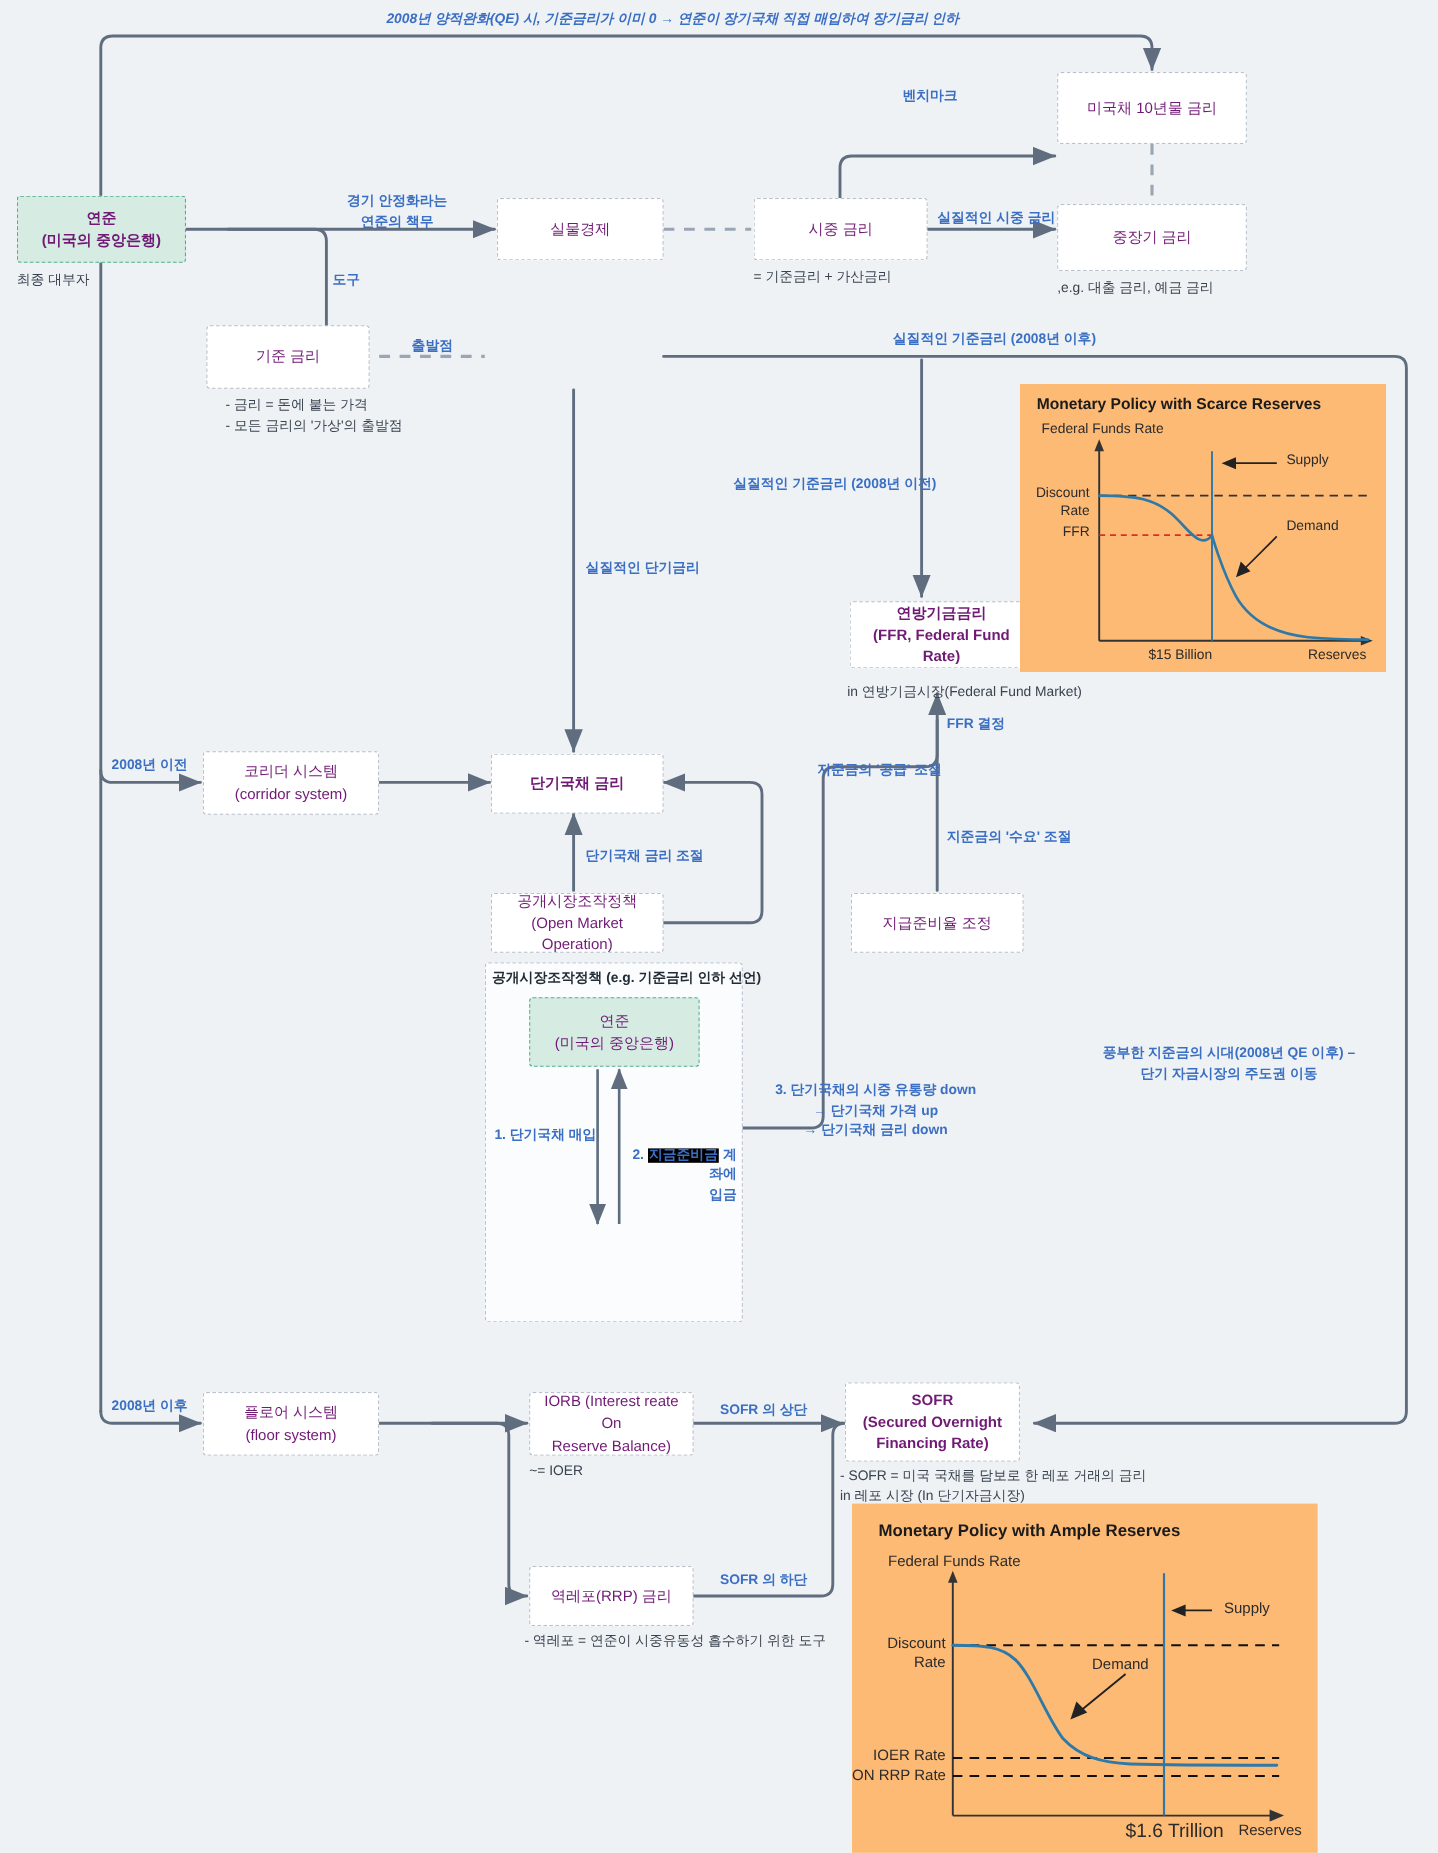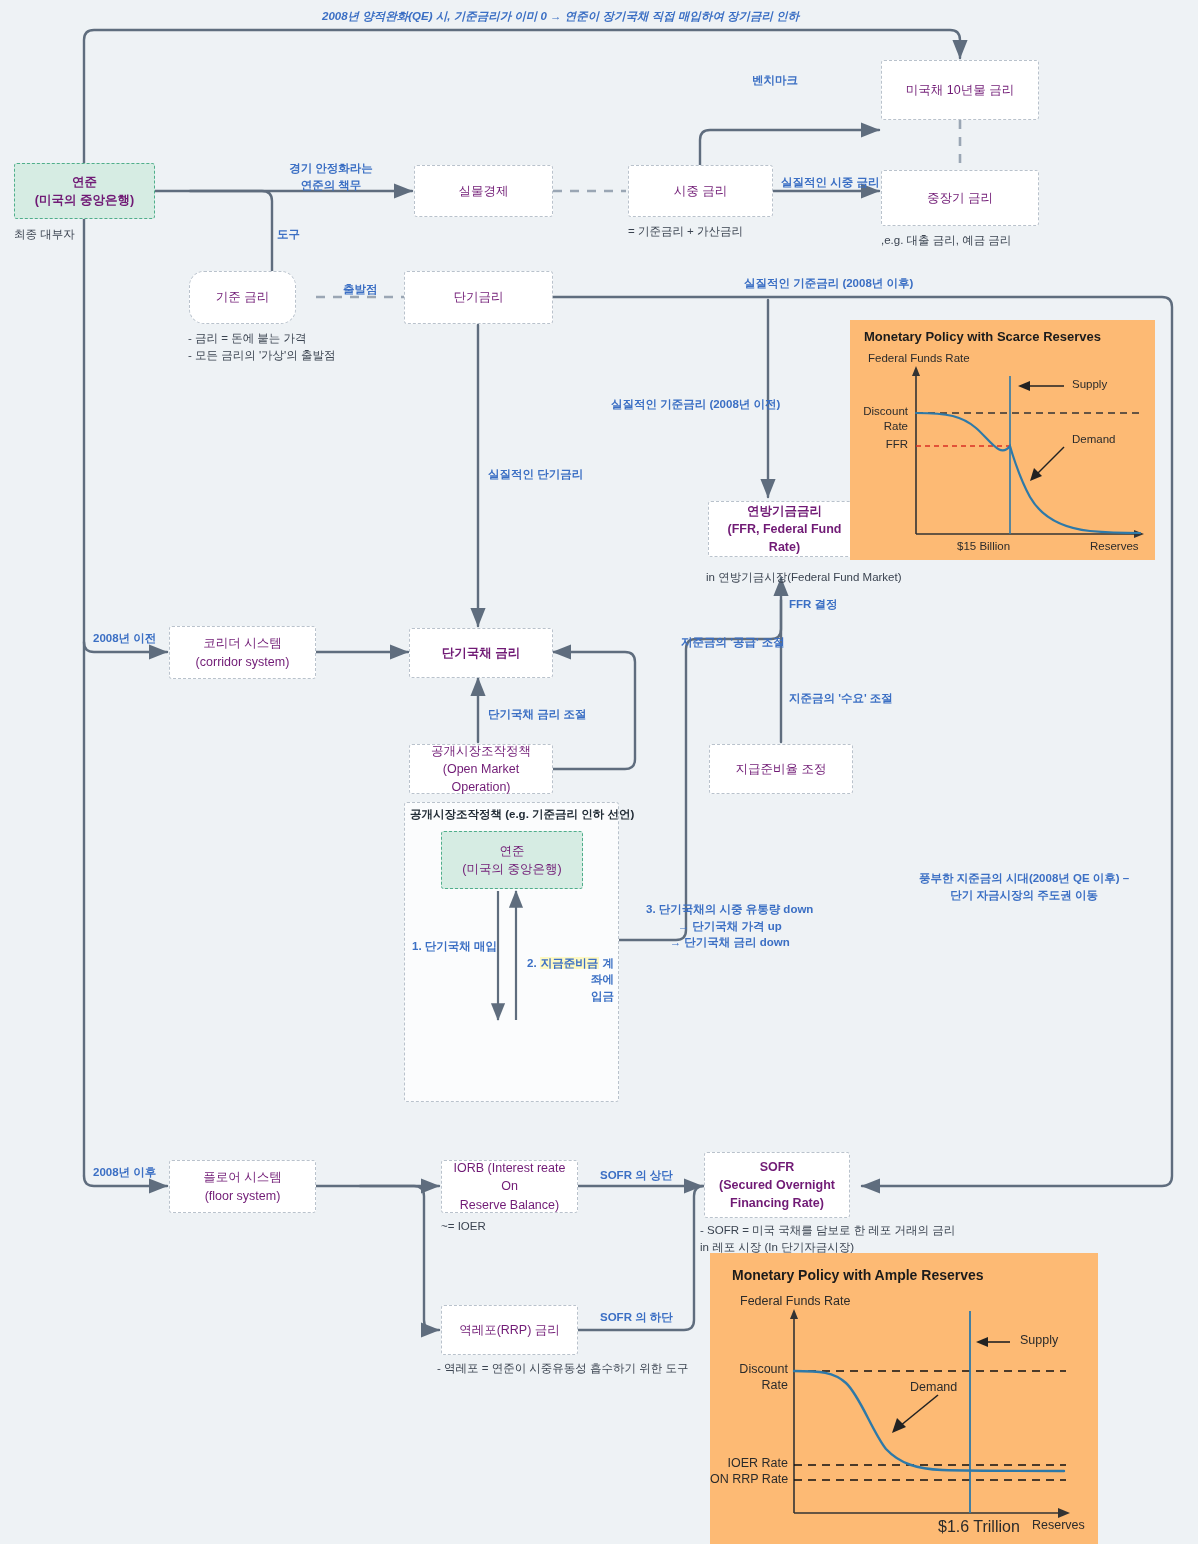--- a/index.html
+++ b/index.html
@@ -127,7 +127,7 @@
   <div class="node" style="left:881px;top:170px;width:158px;height:56px;">중장기 금리</div>
   <div class="note" style="left:881px;top:232px;">,e.g. 대출 금리, 예금 금리</div>
 
-  <div class="node" style="left:189px;top:271px;width:107px;height:53px;border-radius:15px;">기준 금리</div>
+  <div class="node" style="left:172px;top:271px;width:136px;height:53px;">기준 금리</div>
   <div class="note" style="left:188px;top:330px;white-space:pre-line;">- 금리 = 돈에 붙는 가격
 - 모든 금리의 '가상'의 출발점</div>
 

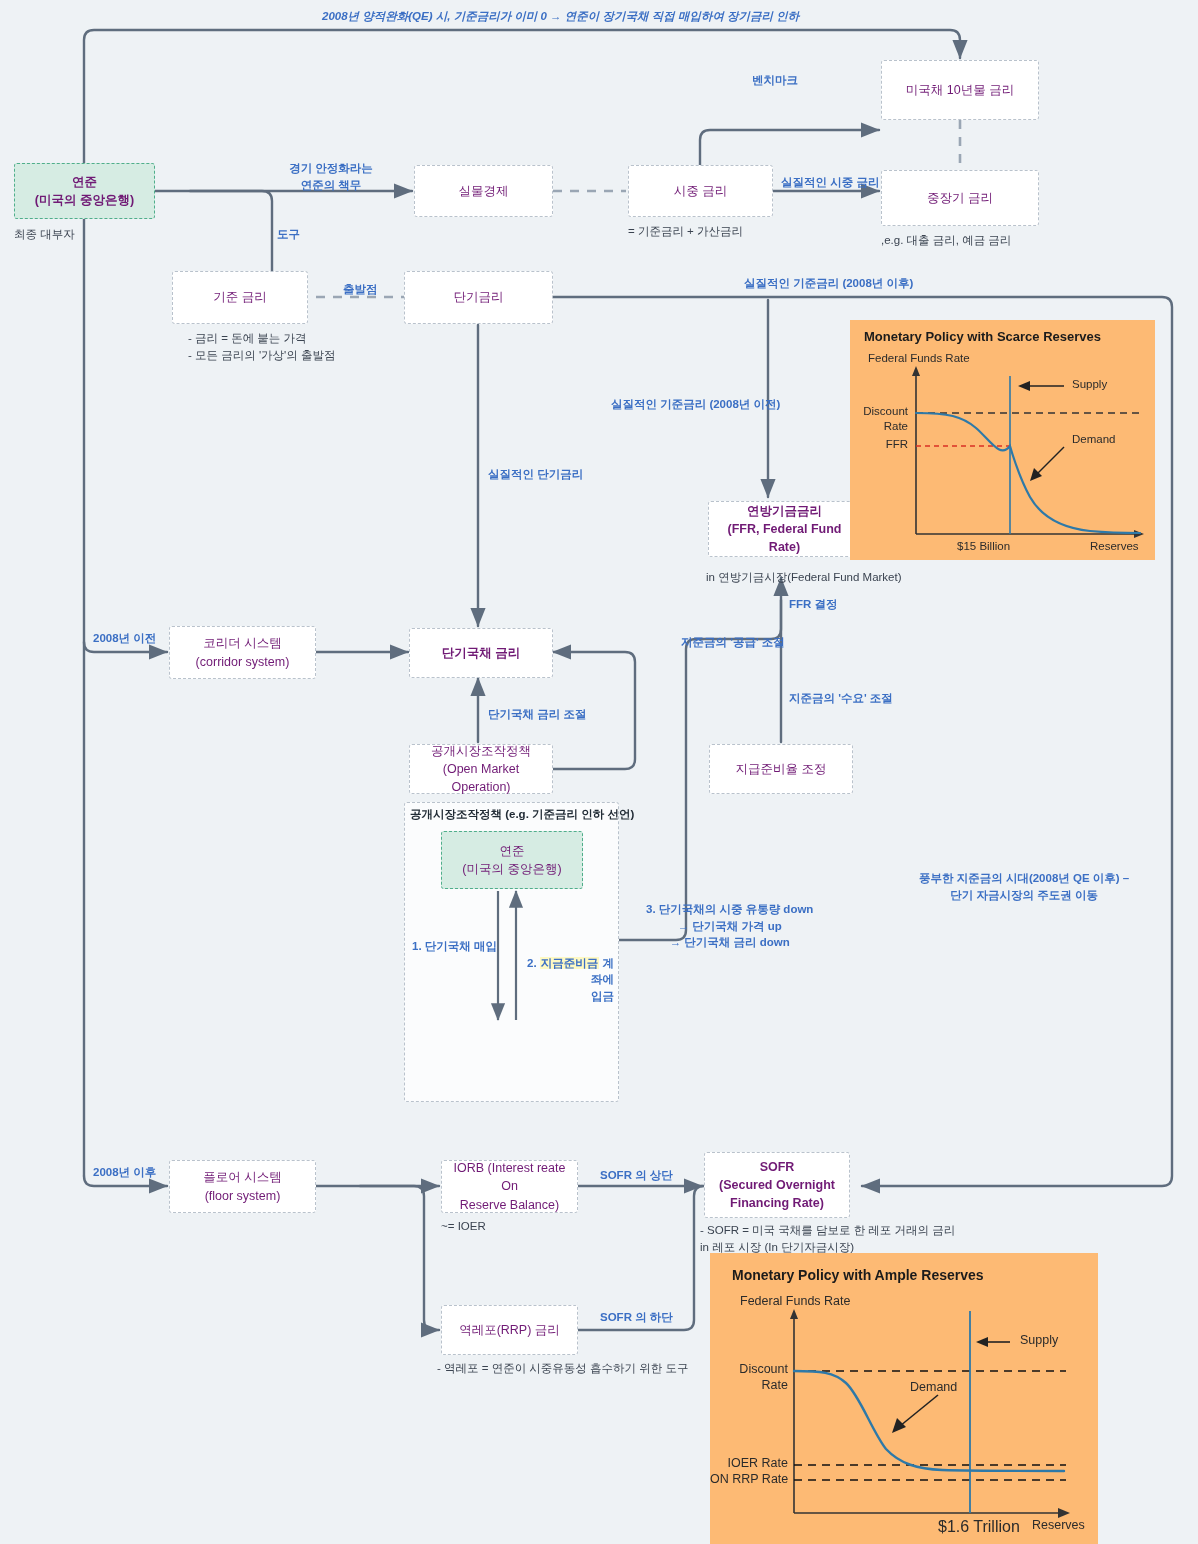--- a/index.html
+++ b/index.html
@@ -131,7 +131,6 @@
   <div class="note" style="left:188px;top:330px;white-space:pre-line;">- 금리 = 돈에 붙는 가격
 - 모든 금리의 '가상'의 출발점</div>
 
-  <div class="node" style="left:404px;top:271px;width:149px;height:53px;">단기금리</div>
 
   <div class="node bold" style="left:708px;top:501px;width:153px;height:56px;white-space:pre-line;">연방기금금리
 (FFR, Federal Fund Rate)</div>

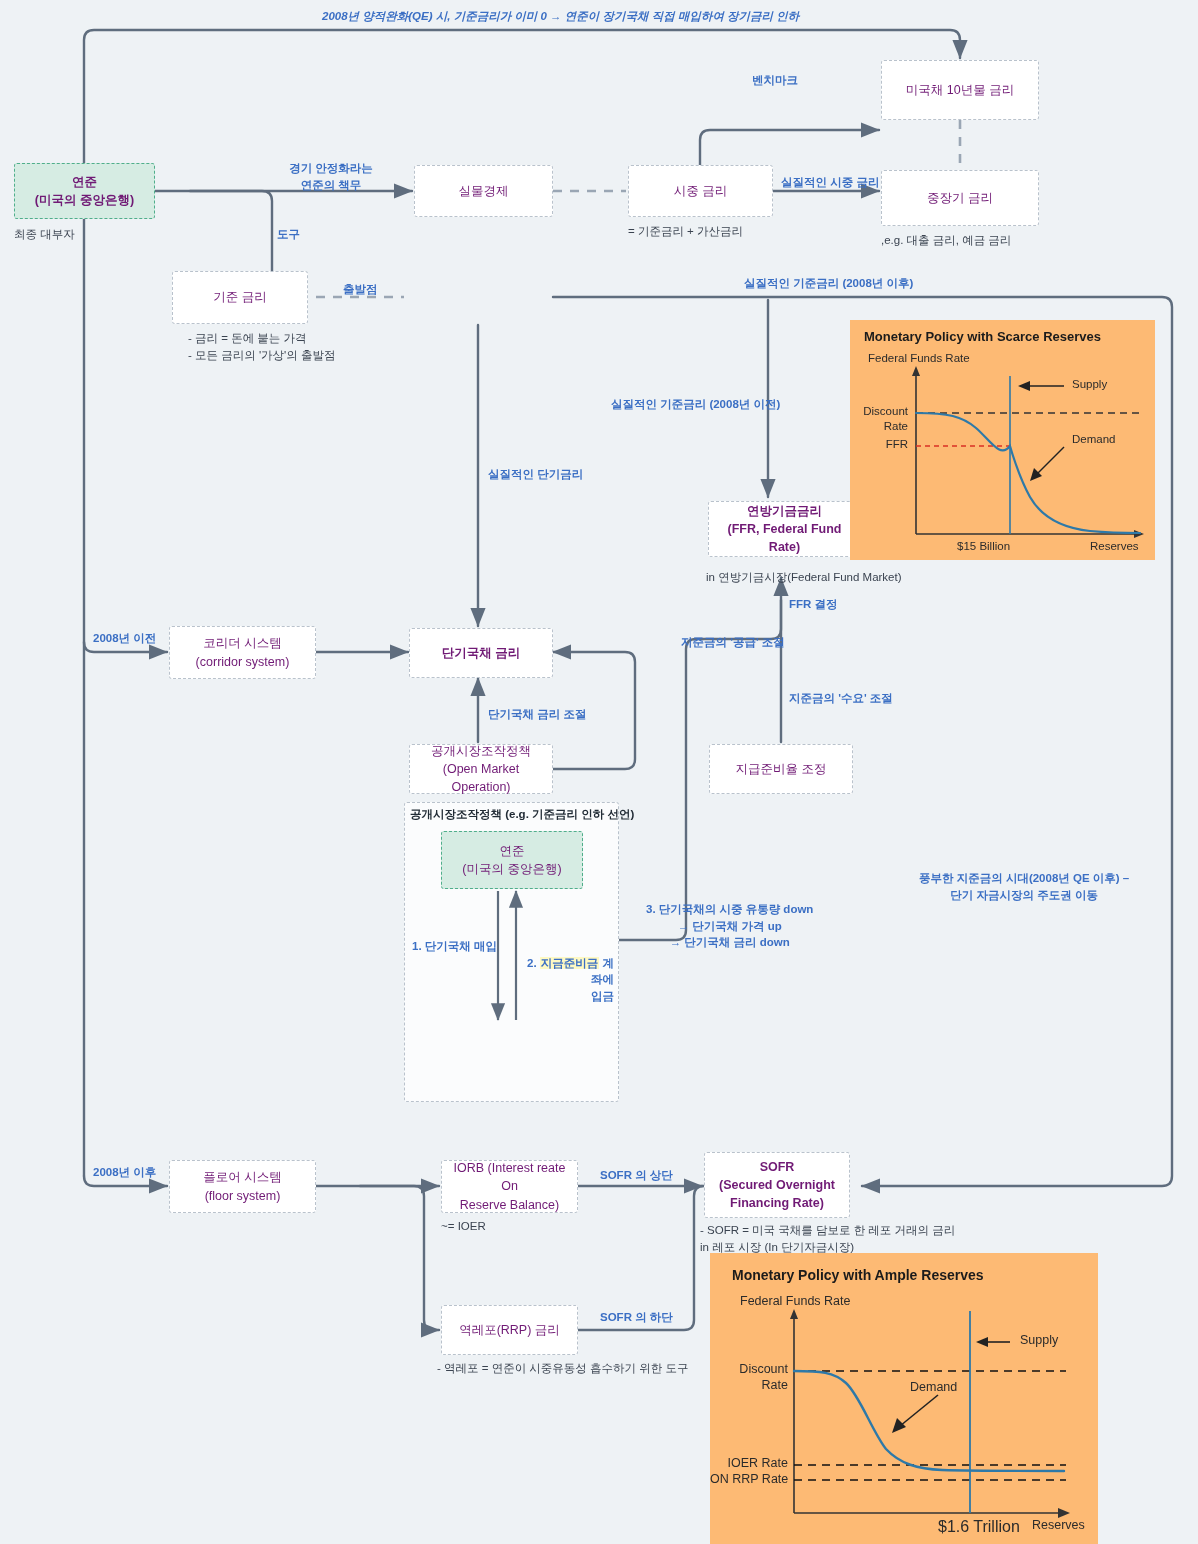--- a/index.html
+++ b/index.html
@@ -35,7 +35,7 @@
   .group-title{
     position:absolute;font-size:11.5px;font-weight:bold;color:#222c36;white-space:nowrap;
   }
-  .hl{background:#fef9c3;padding:0 1px;}
+  .hl{background:#000000;padding:0 1px;}
   .chartcard{
     position:absolute;background:#fdba74;box-sizing:border-box;
   }

